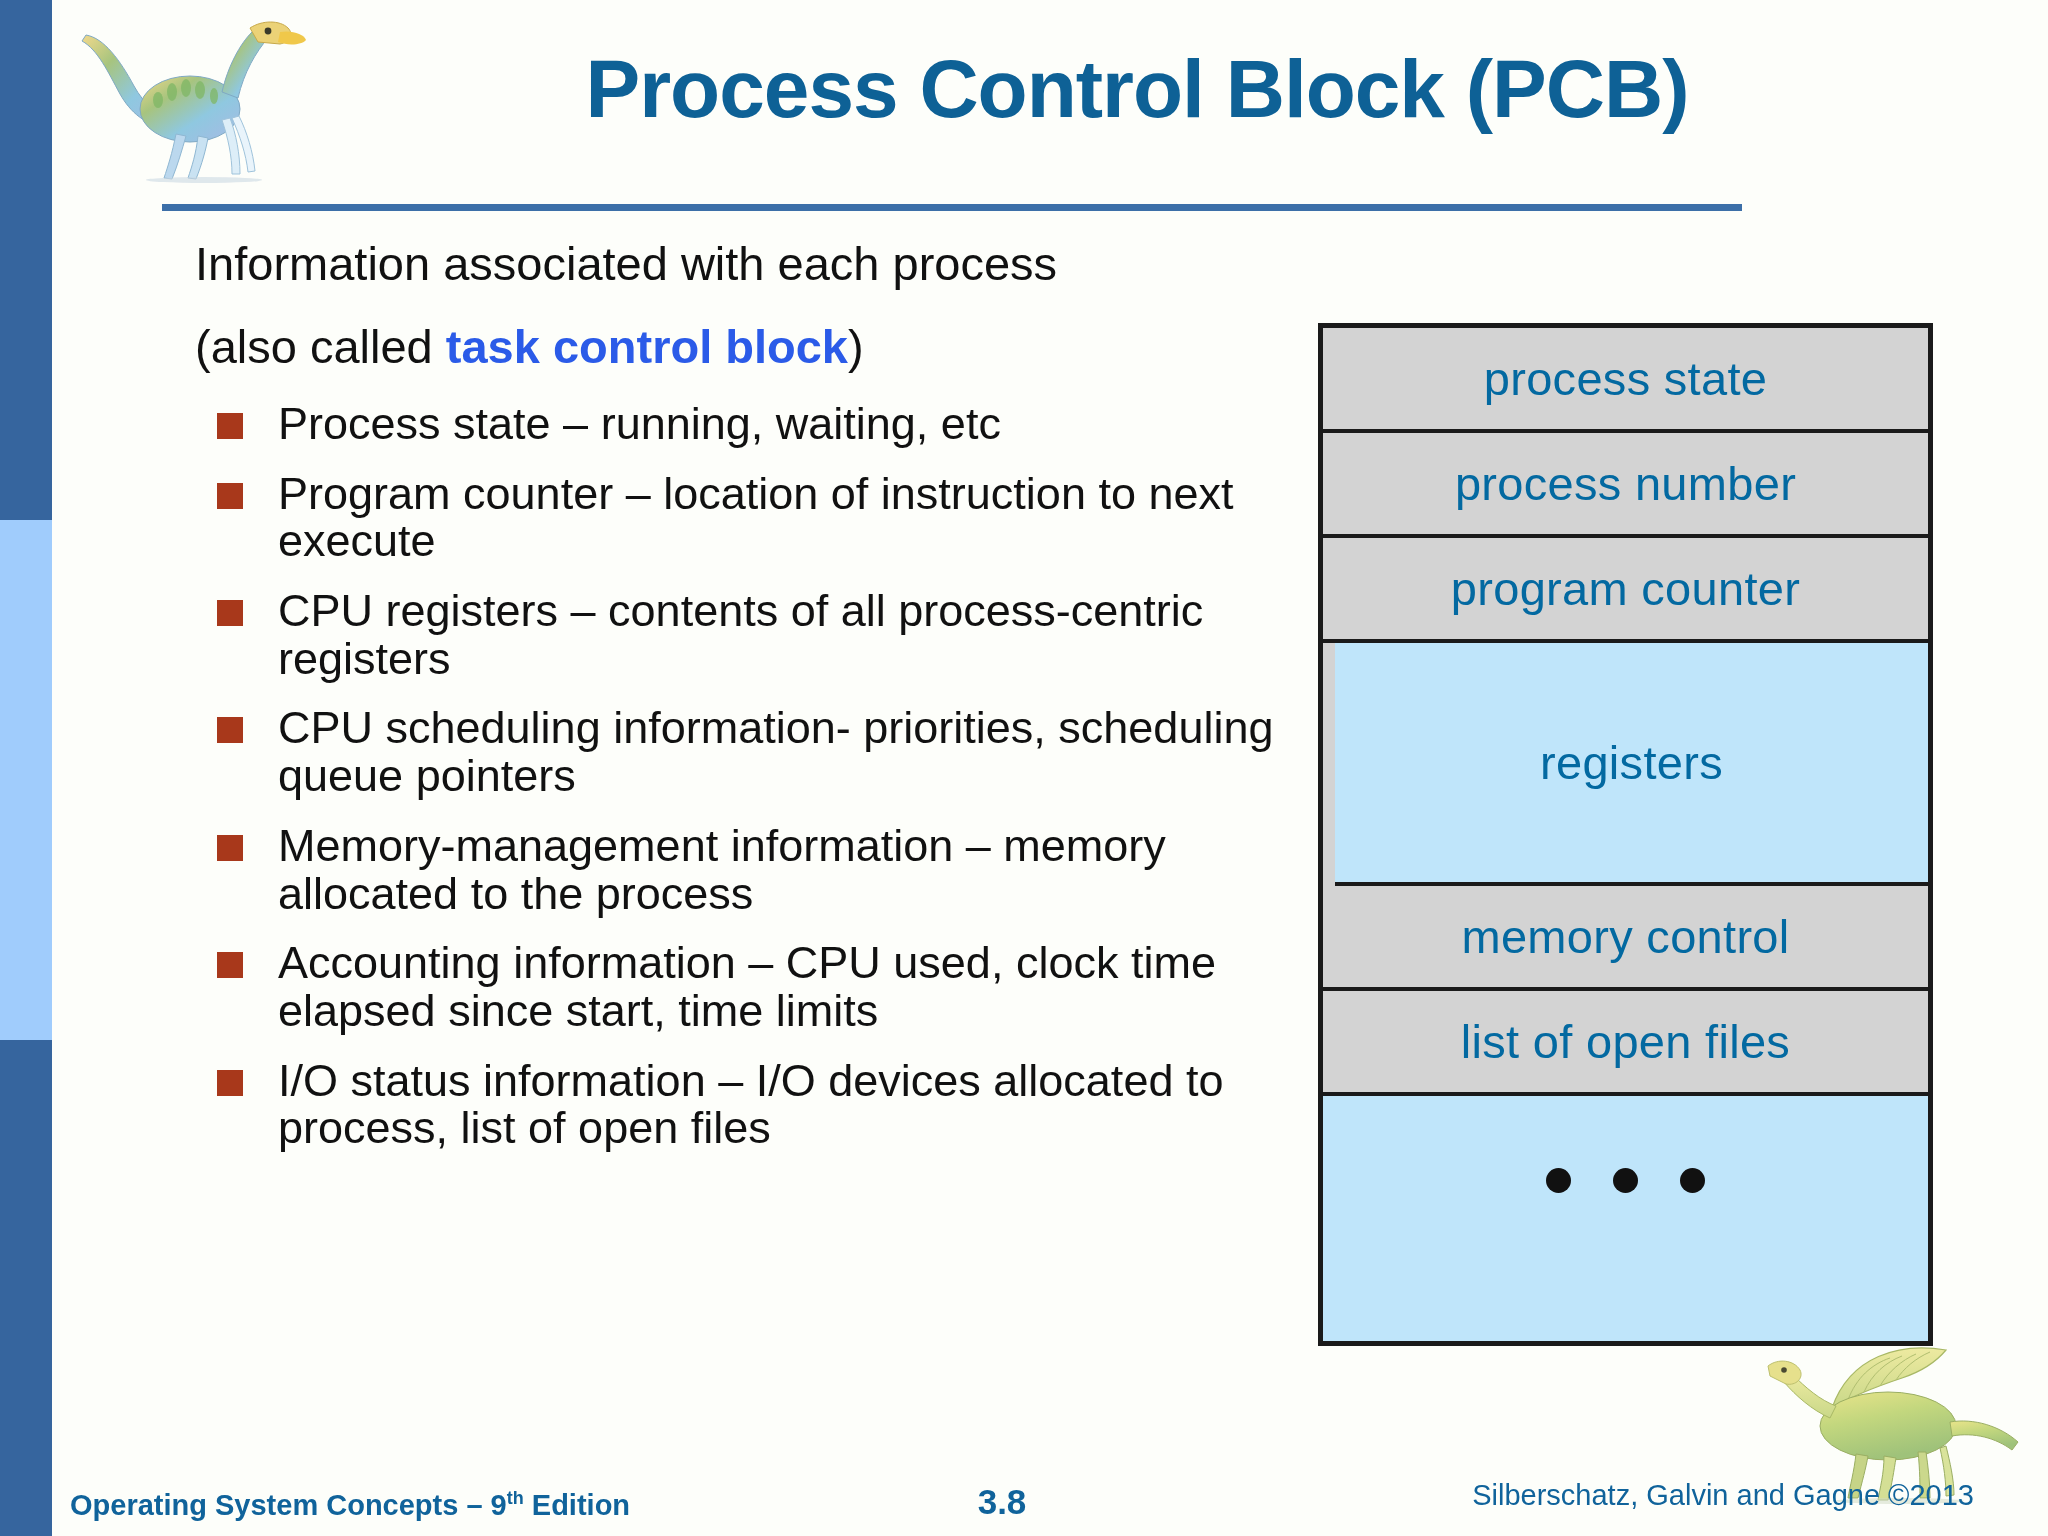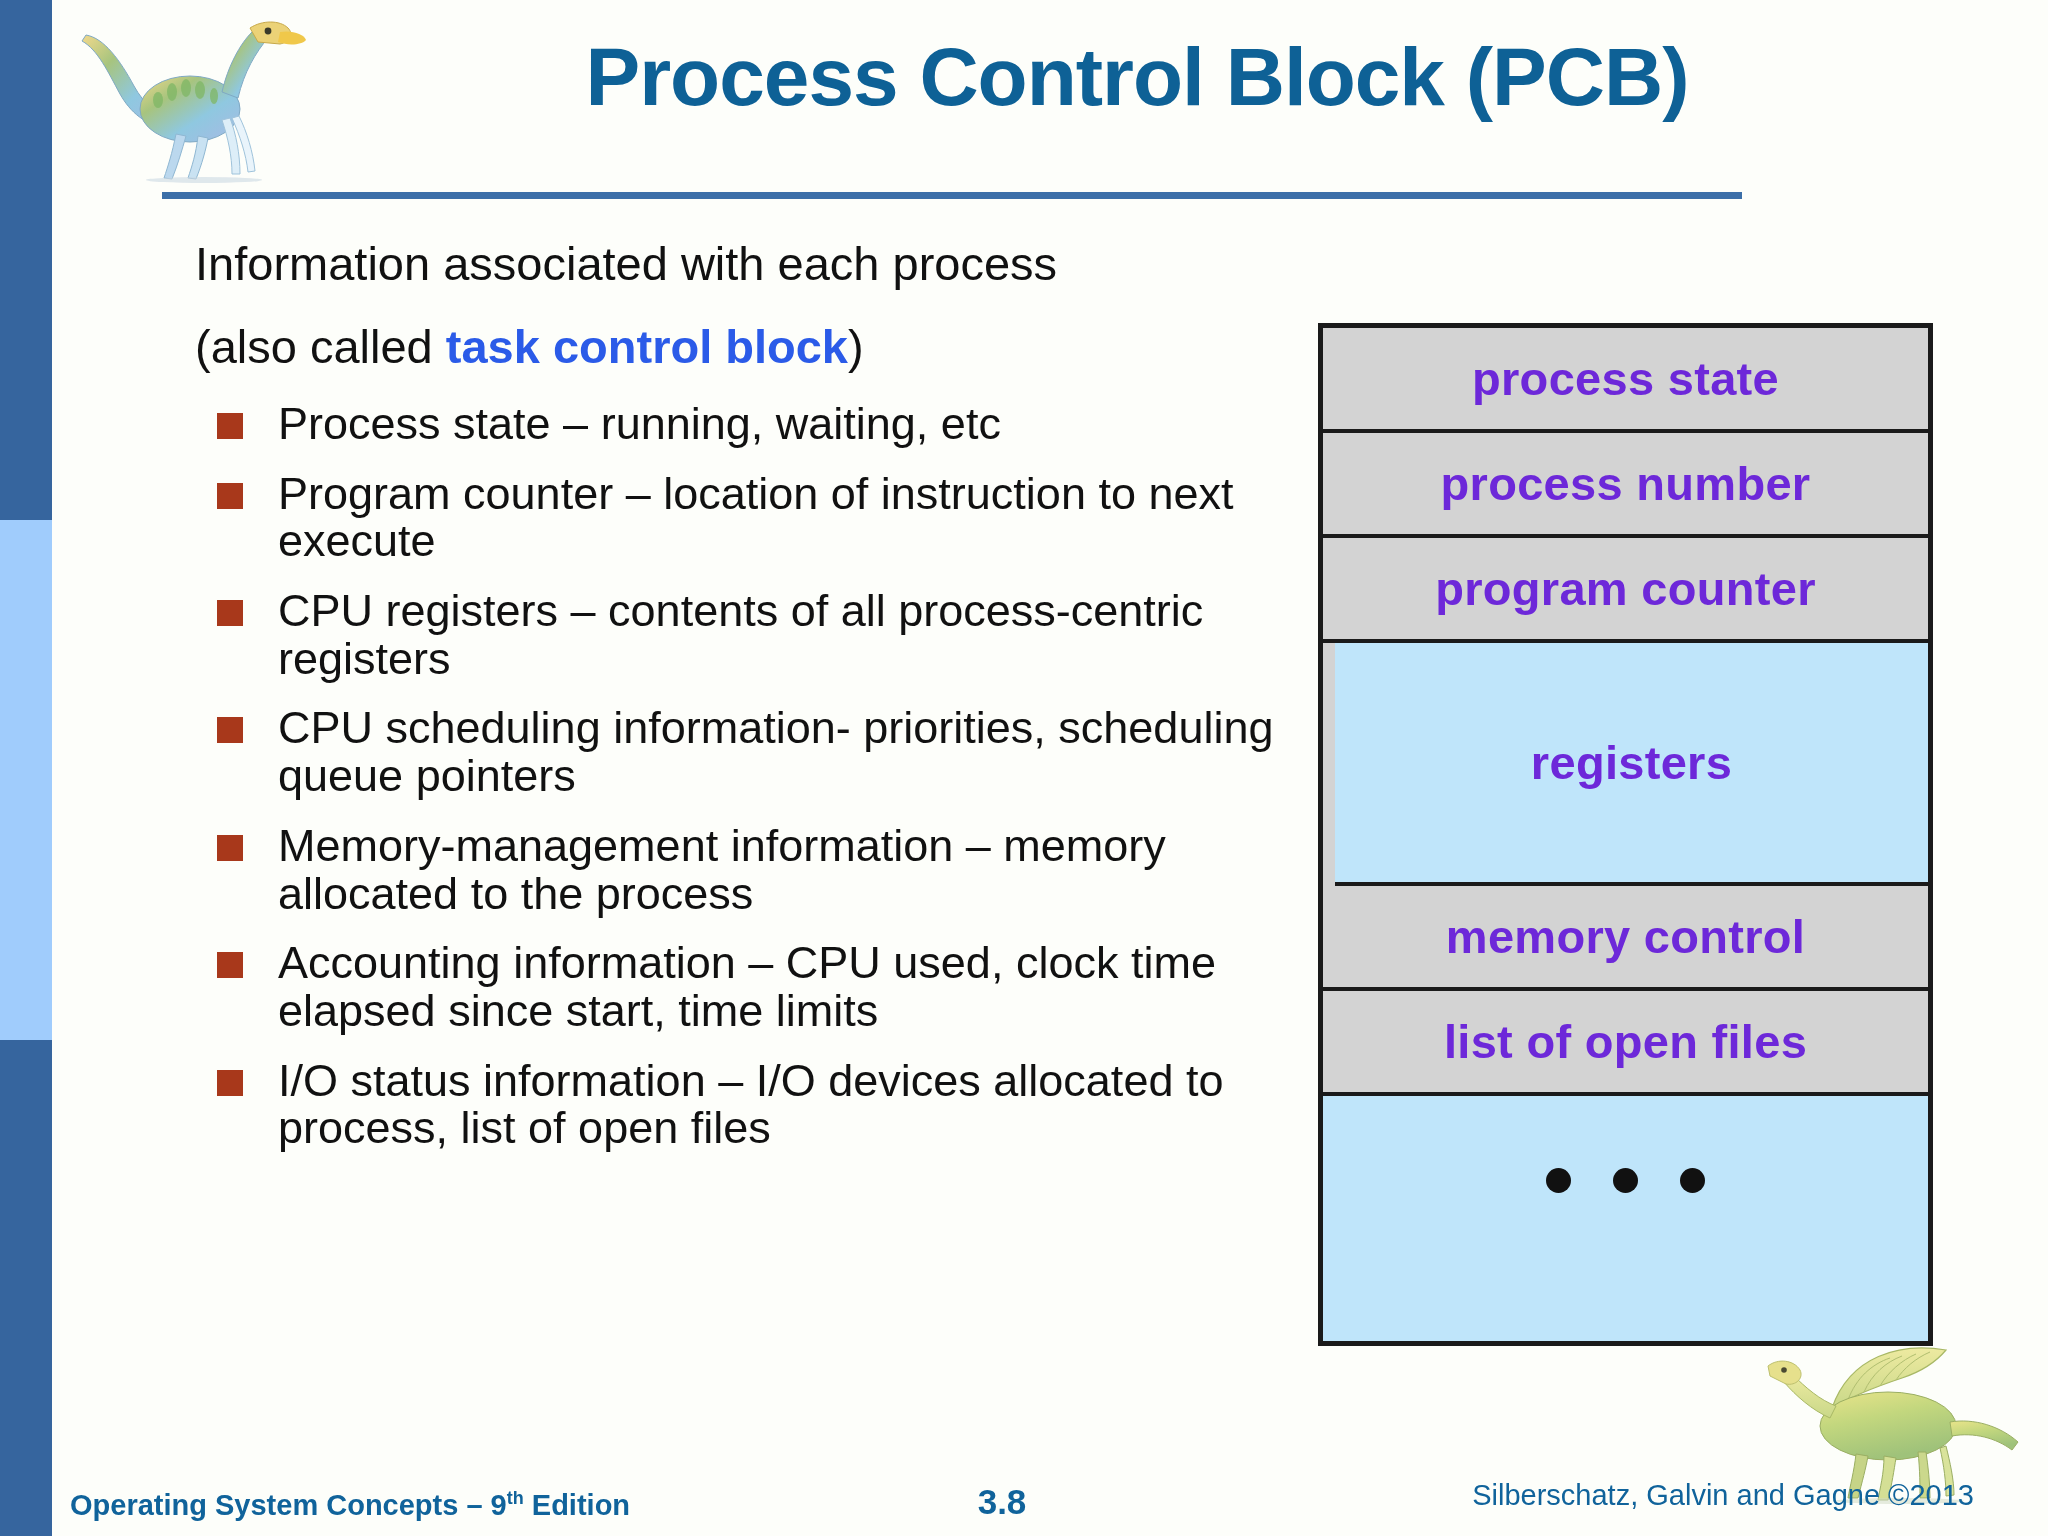--- a/index.html
+++ b/index.html
@@ -20,7 +20,7 @@
   #side-gap    { position:absolute; left:52px; top:0; width:5px; height:1536px; background:#FDFEFA; }
 
   
-  #header { position:absolute; left:57px; top:0; width:1991px; height:206px; }
+  #header { position:absolute; left:57px; top:12px; width:1991px; height:206px; }
   #page-title {
     position:absolute; left:420px; top:30px; width:1320px;
     text-align:center;

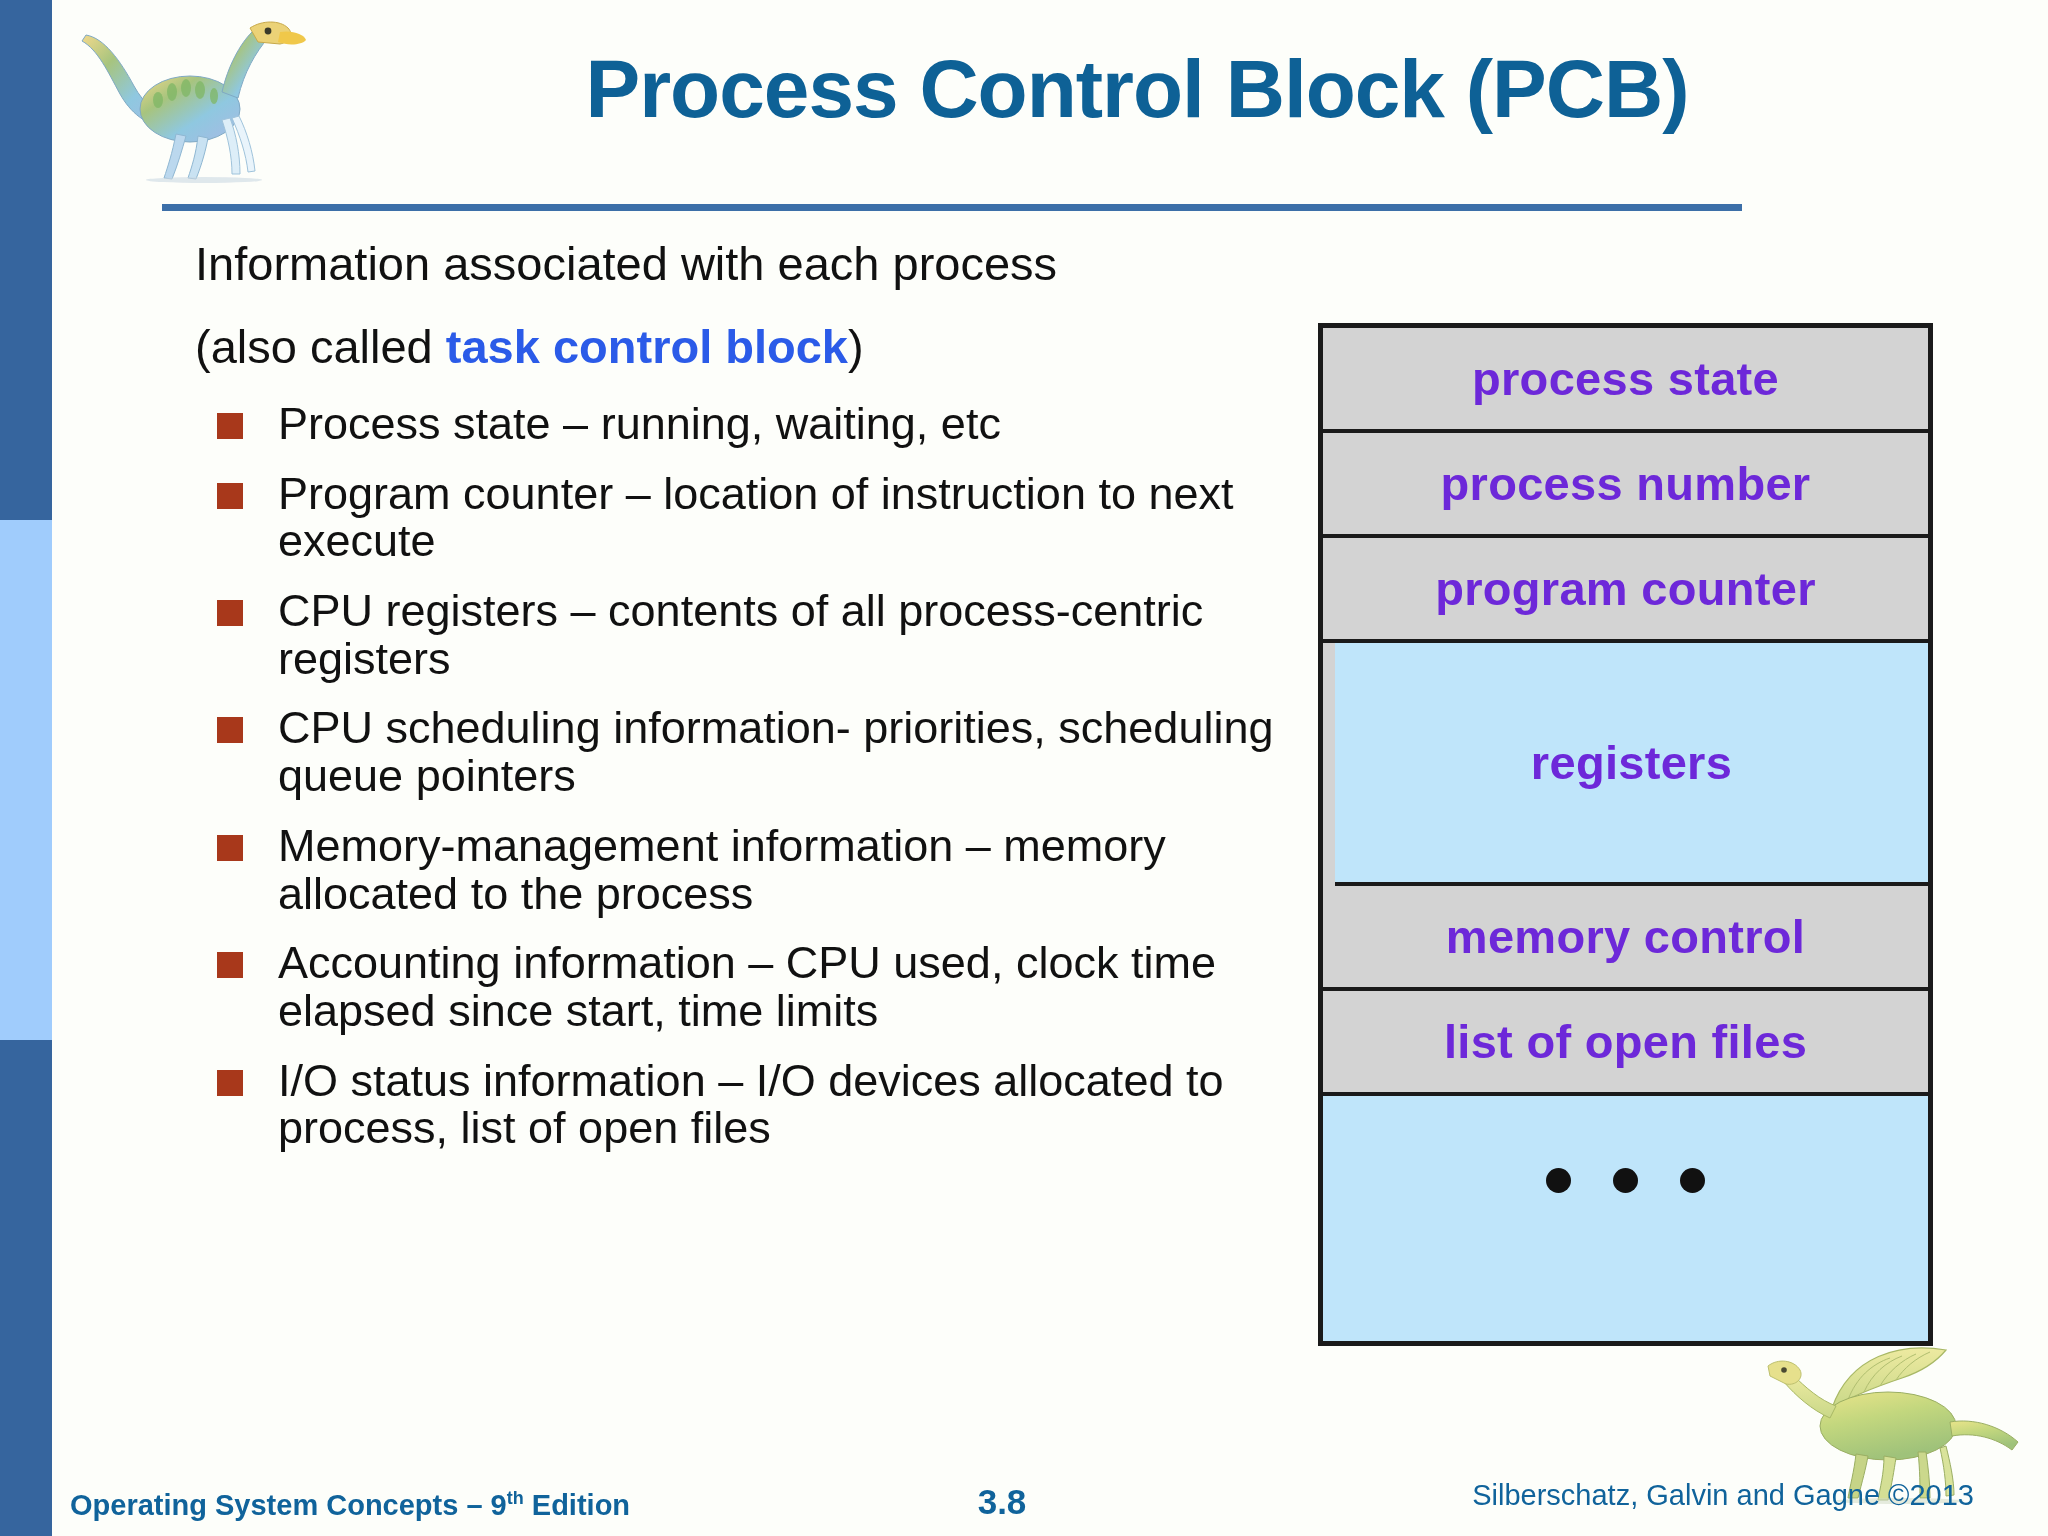--- a/index.html
+++ b/index.html
@@ -79,10 +79,10 @@
     border-bottom:4px solid #1A1A1A;
     text-align:center;
     font-size:47px;
-    color:#6d28d9;
+    color:#0369a1;
     letter-spacing:0.3px;
     white-space:nowrap;
-    display:flex; align-items:center; justify-content:center;font-weight:bold;
+    display:flex; align-items:center; justify-content:center;
   }
   .pcb-row:last-child { border-bottom:none; }
   .pcb-row.gray  { background:#D3D3D3; height:105px; }

